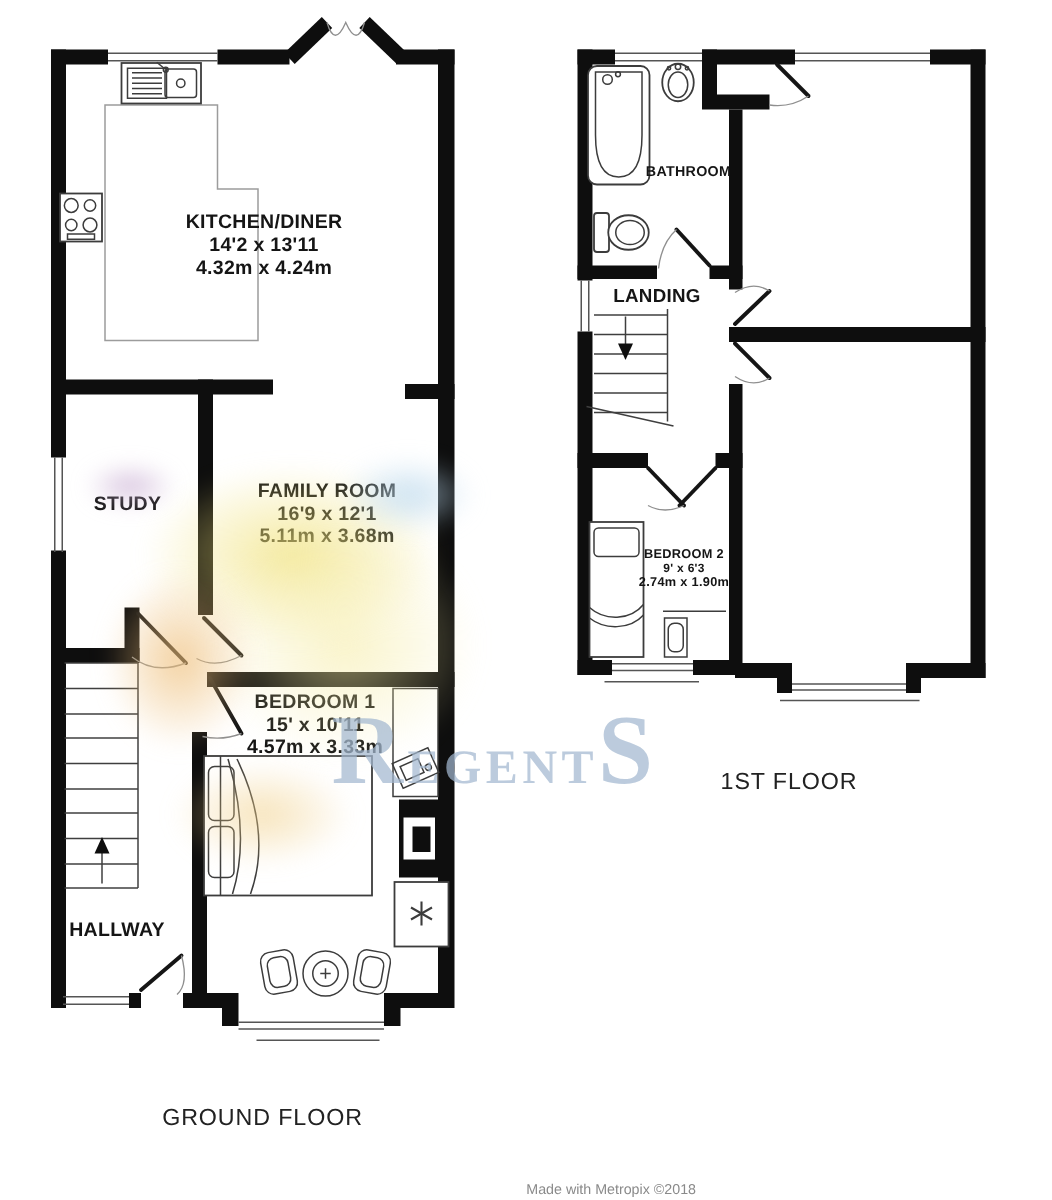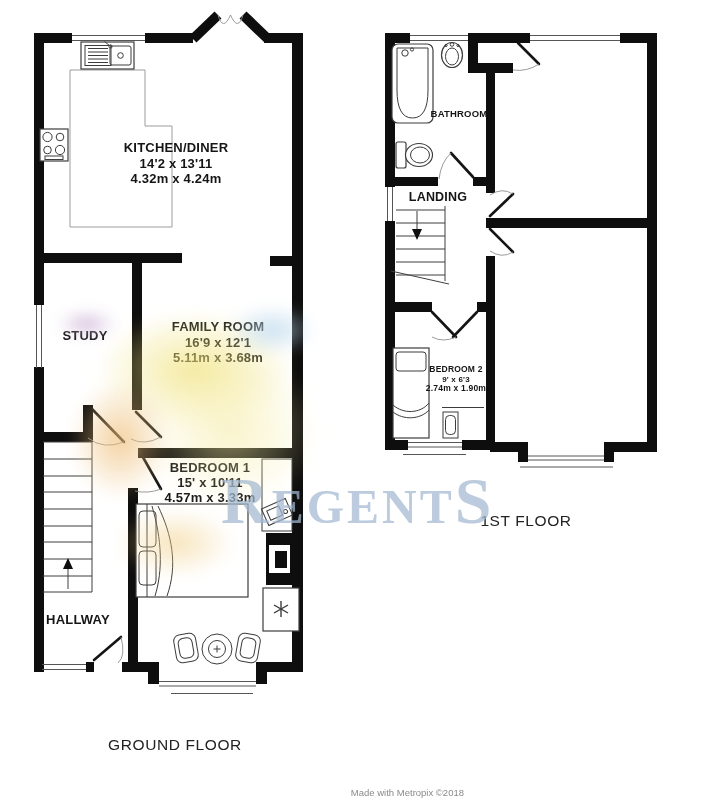--- a/index.html
+++ b/index.html
@@ -39,7 +39,7 @@
     font-family:"Liberation Serif",serif;font-weight:bold;color:#a3b8d0;opacity:.72;
     letter-spacing:3px;line-height:1;pointer-events:none;}
   #wm-agency .big{font-size:66px;}
-  #wm-agency .mid{font-size:48px;}
+  #wm-agency .mid{font-size:32px;}
 </style>
 </head>
 <body>

